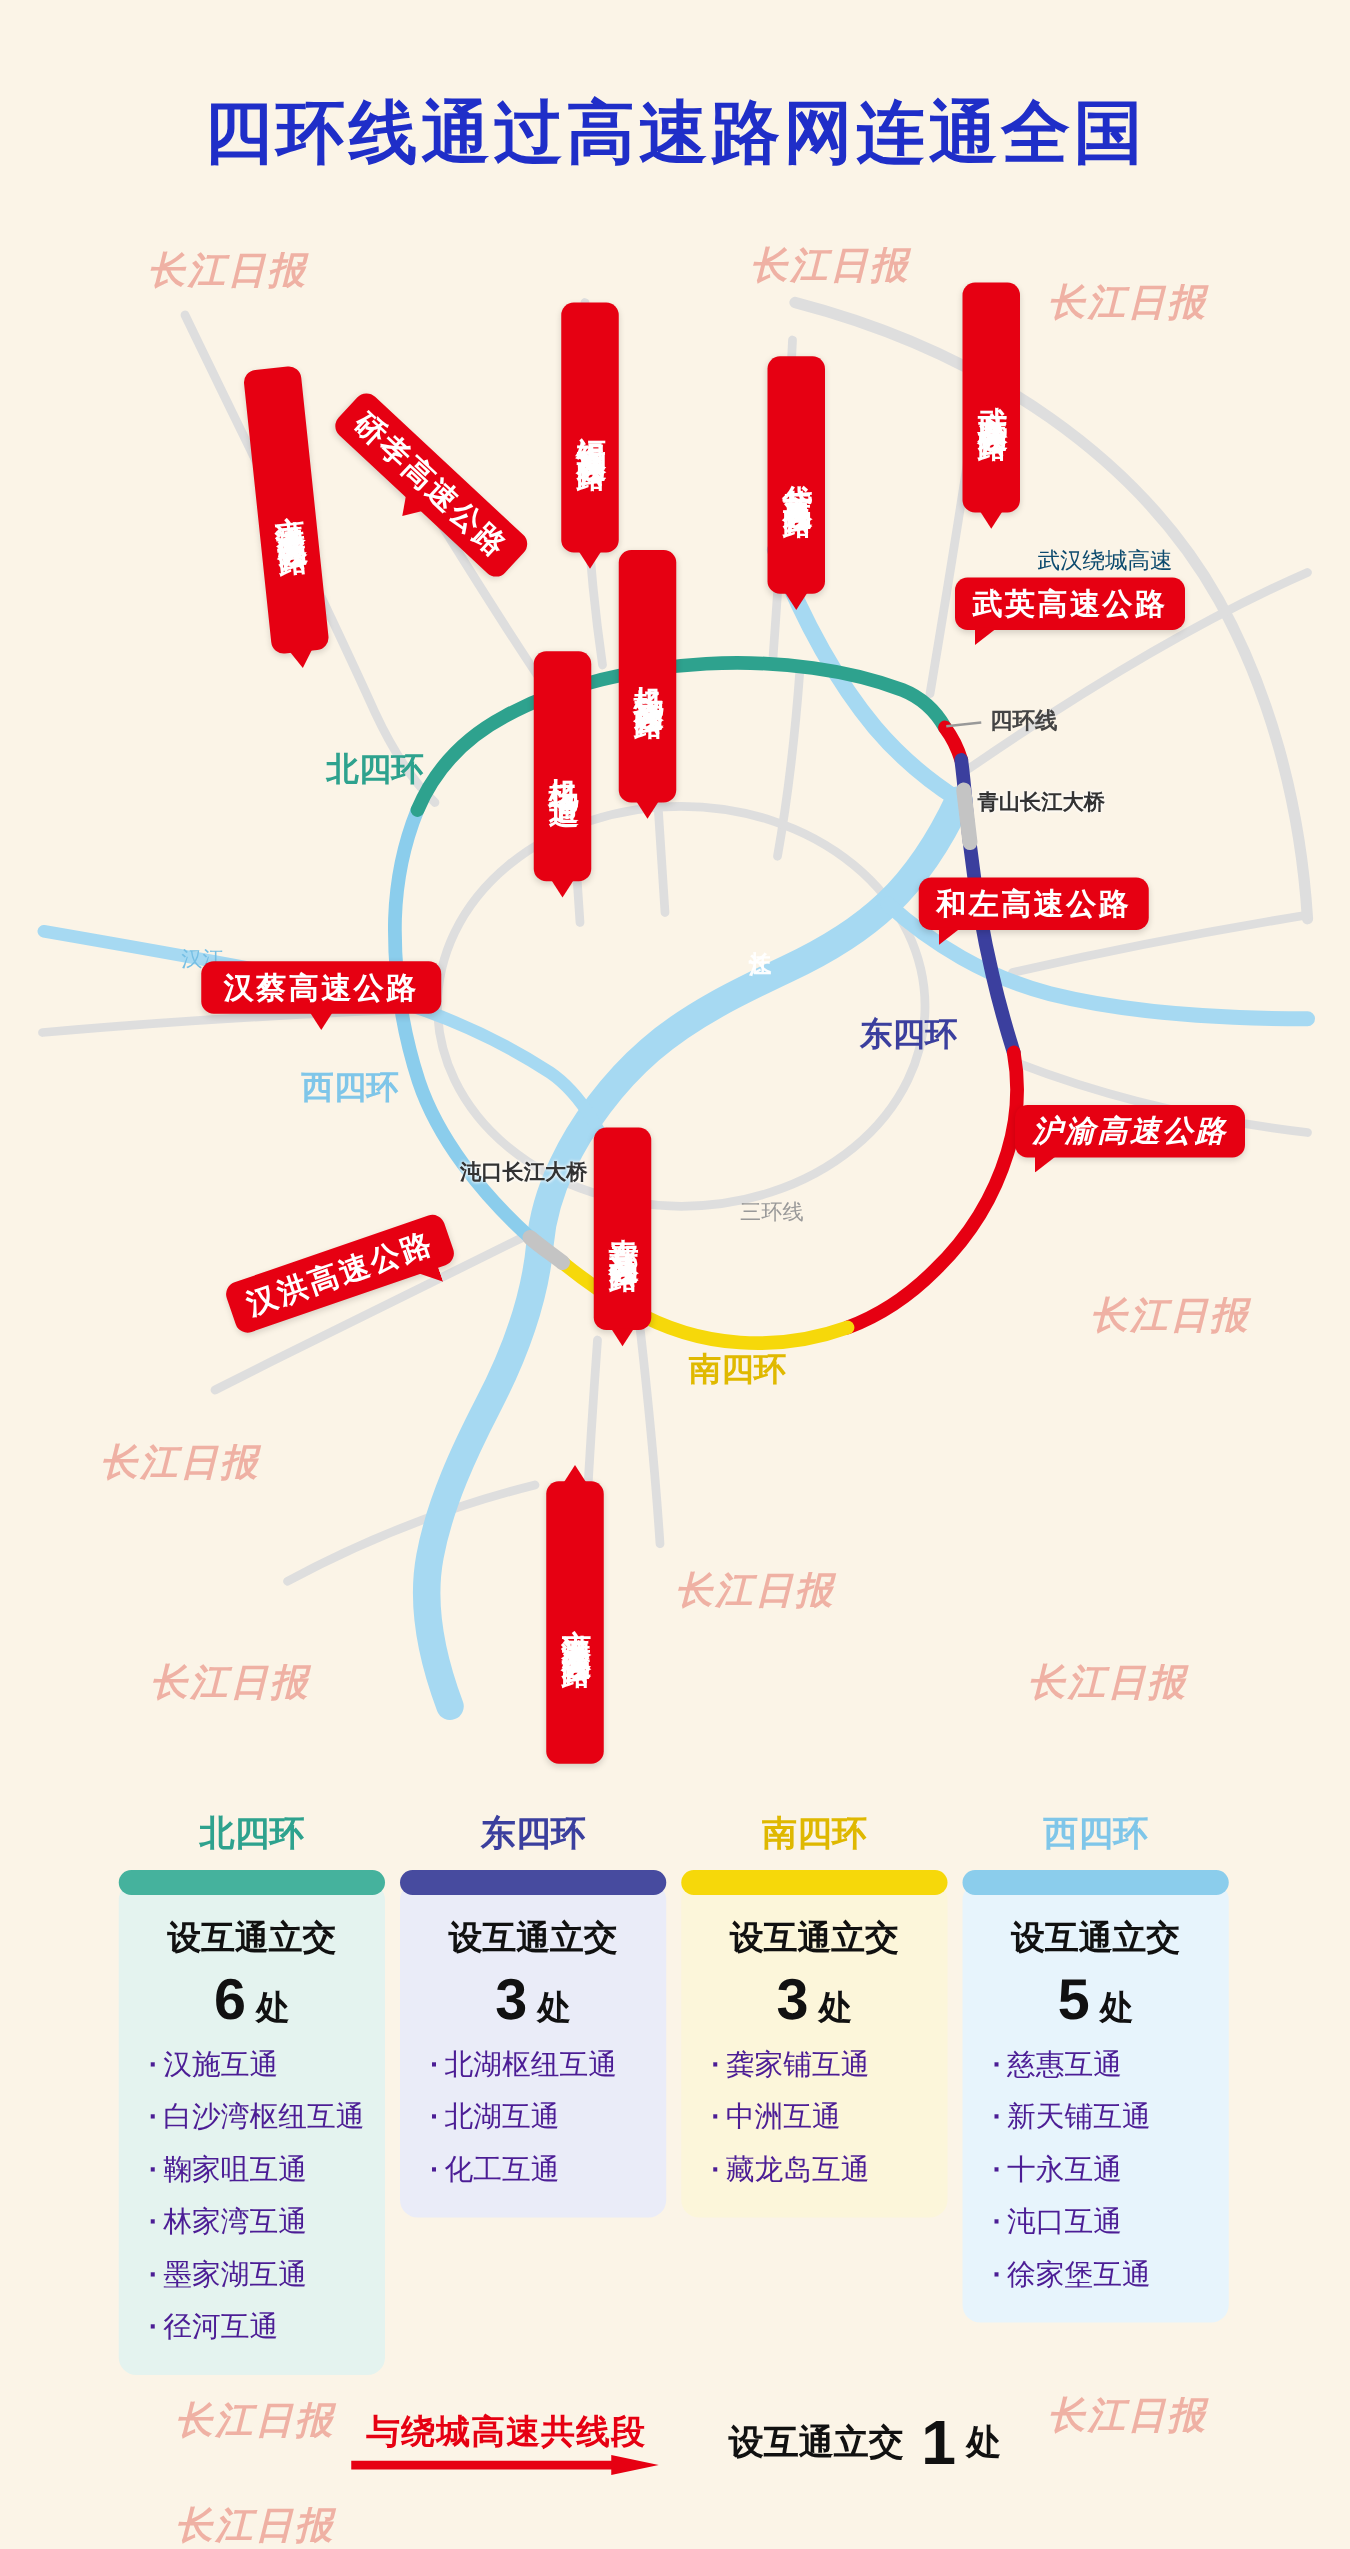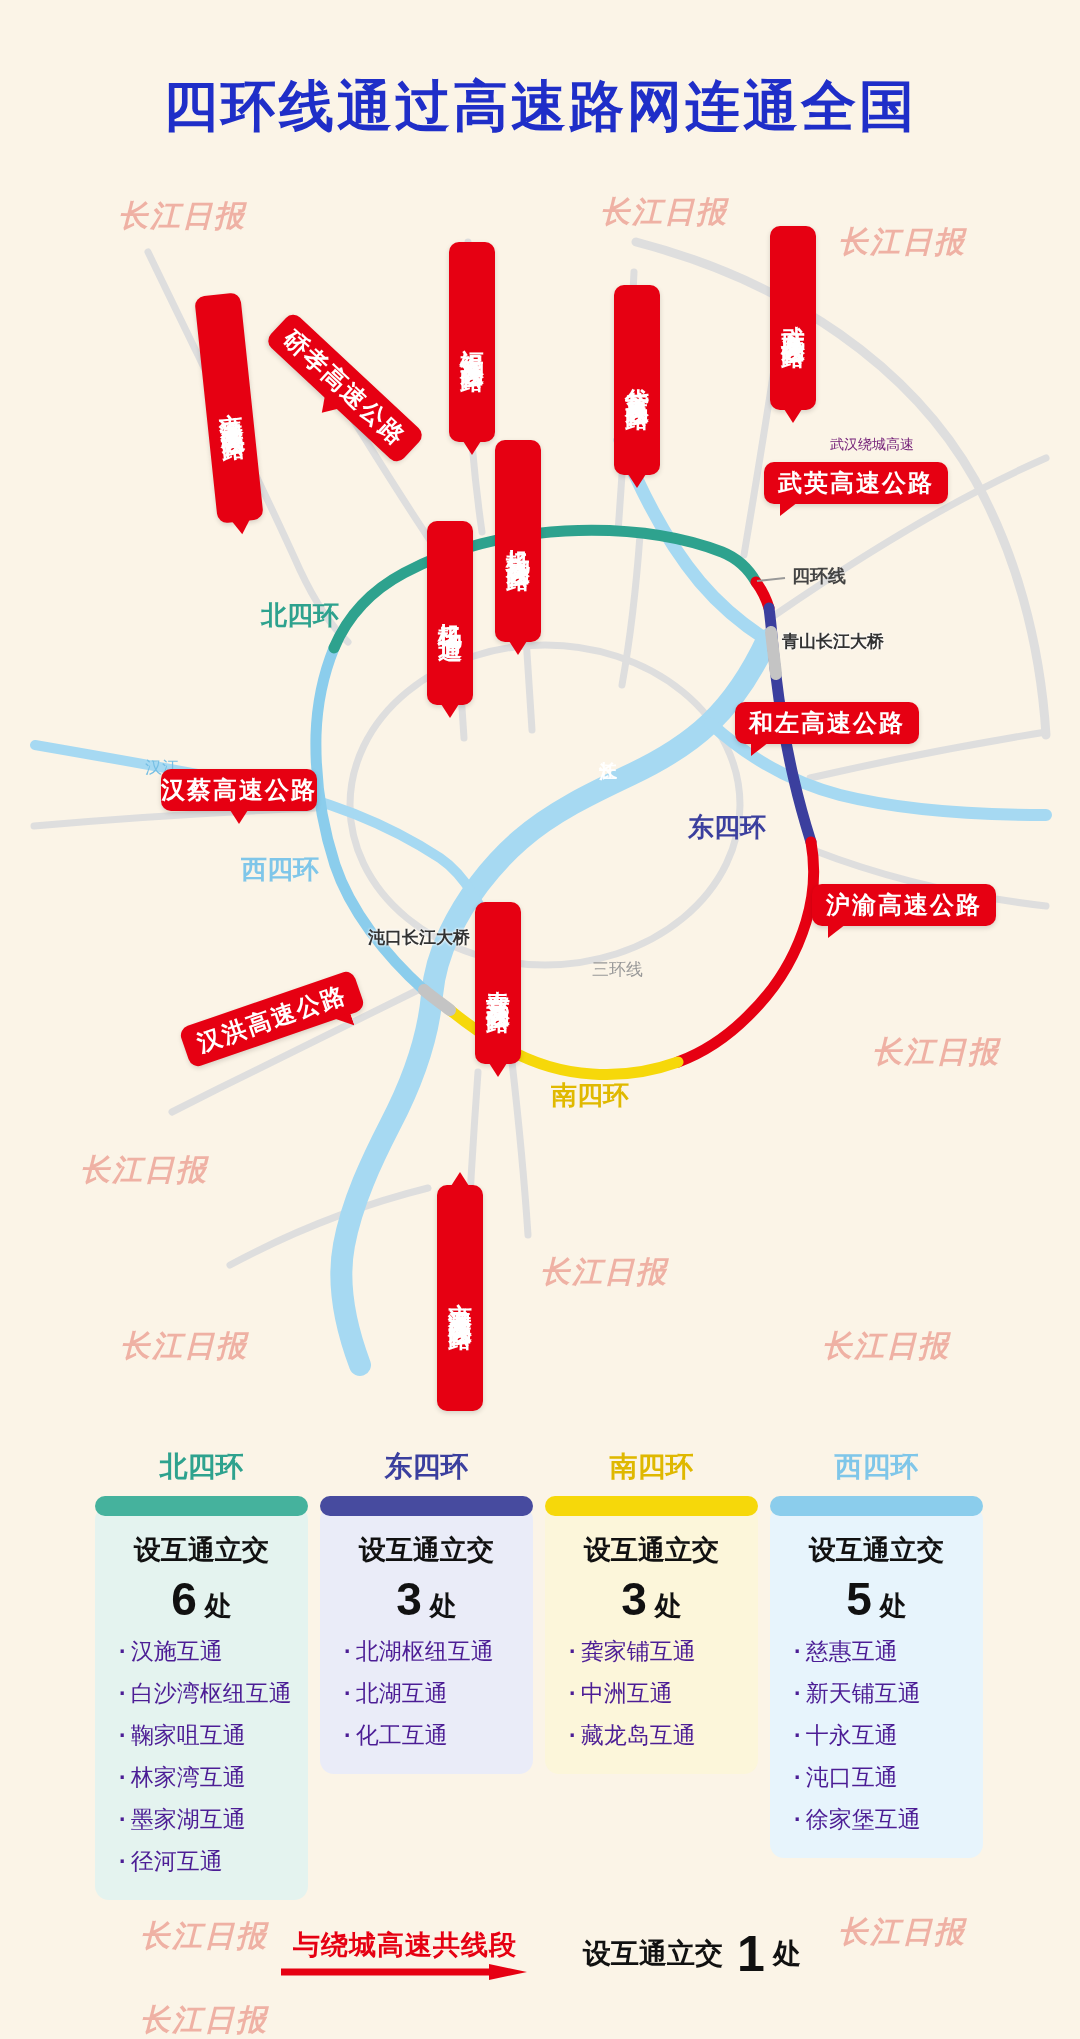--- a/index.html
+++ b/index.html
@@ -184,7 +184,7 @@
       <span class="tail tail-t"></span>
     </div>
 
-    <div class="mlabel small" style="left:830px;top:246px;color:#701a75;font-size:14px;">武汉绕城高速</div>
+    <div class="mlabel small" style="left:830px;top:246px;color:#0c4a6e;font-size:18px;">武汉绕城高速</div>
     <div class="mlabel" style="left:792px;top:374px;font-size:18px;color:#444;font-weight:600;">四环线</div>
     <div class="mlabel bridge" style="left:782px;top:440px;">青山长江大桥</div>
     <div class="mlabel bridge" style="left:368px;top:736px;">沌口长江大桥</div>

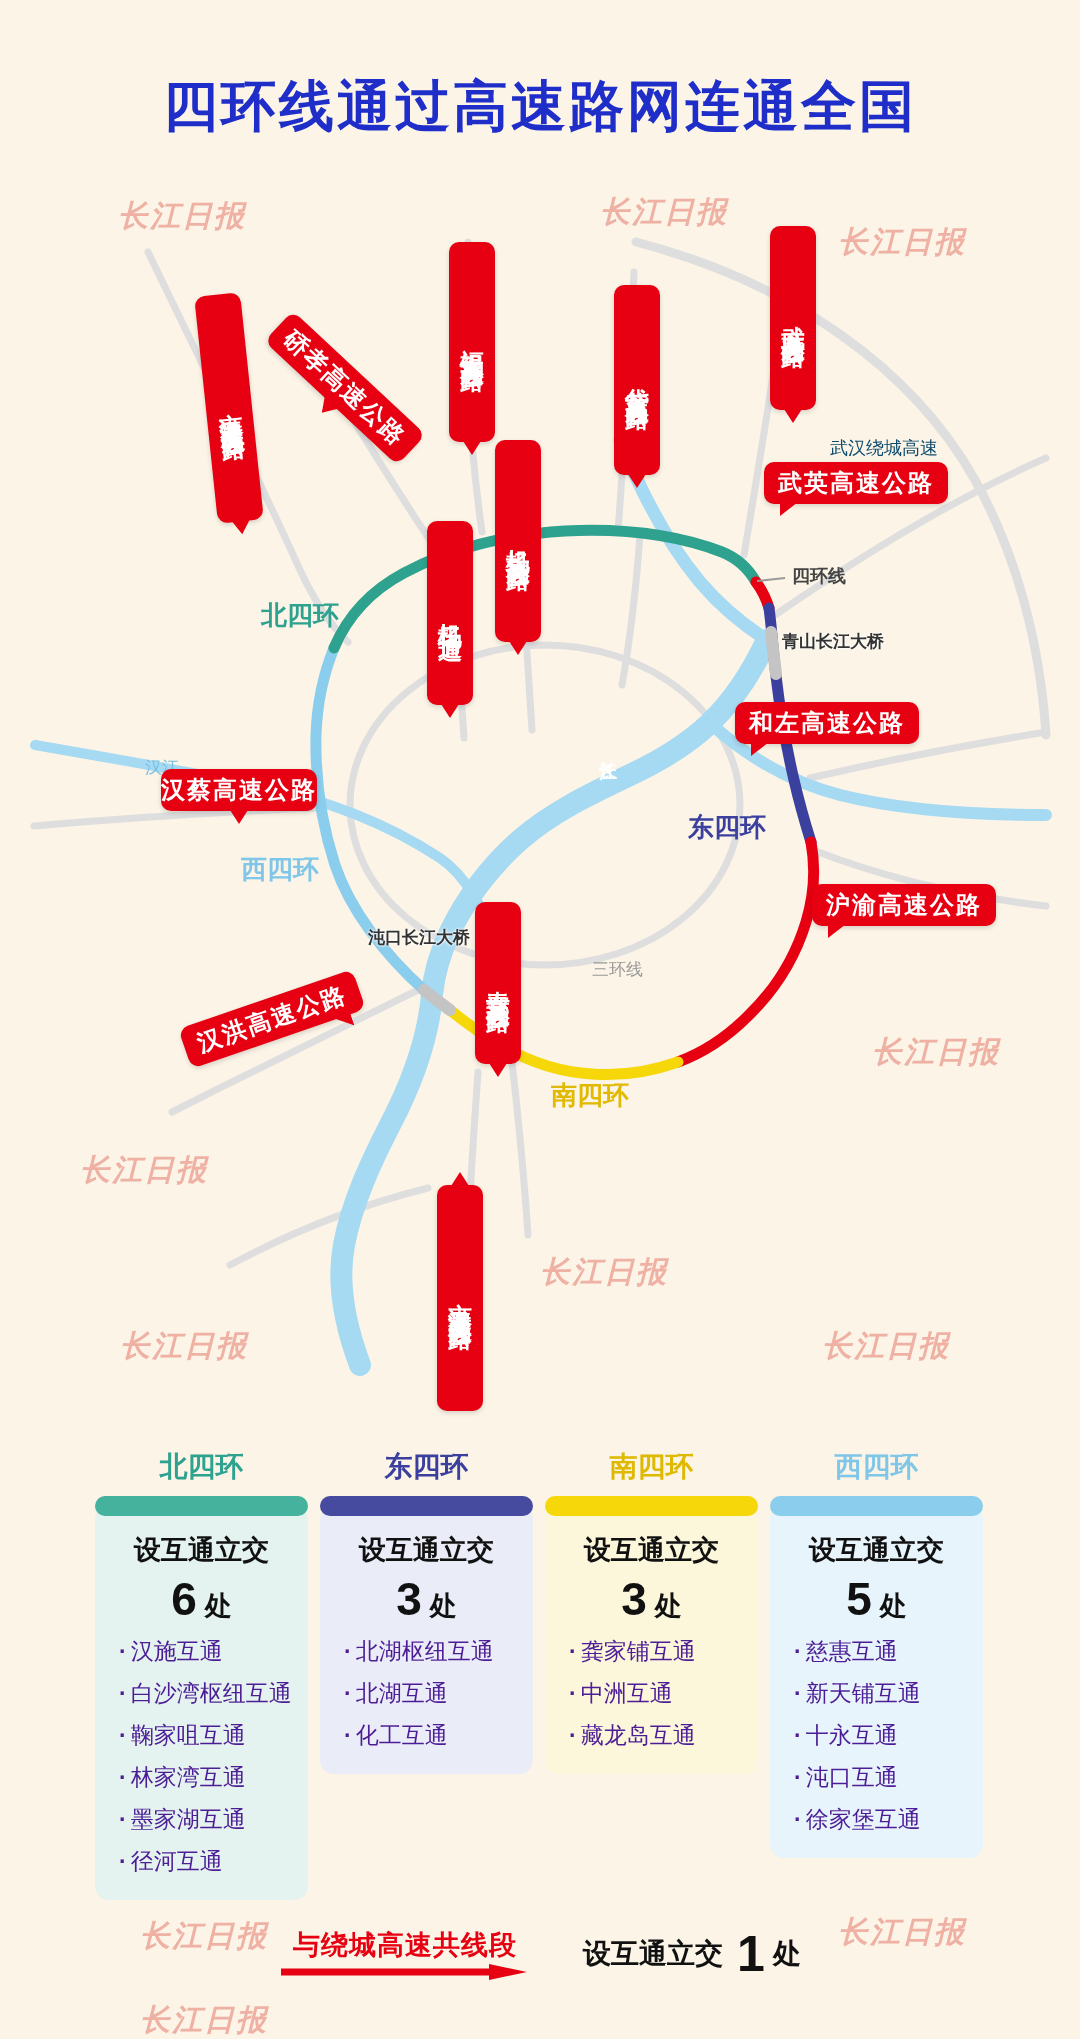--- a/index.html
+++ b/index.html
@@ -163,7 +163,7 @@
       <span>和左高速公路</span>
       <span class="tail tail-bl"></span>
     </div>
-    <div class="callout h" style="left:161px;top:579px;width:156px;align-items:center;">
+    <div class="callout h" style="left:161px;top:579px;width:192px;align-items:center;">
       <span>汉蔡高速公路</span>
       <span class="tail tail-b"></span>
     </div>

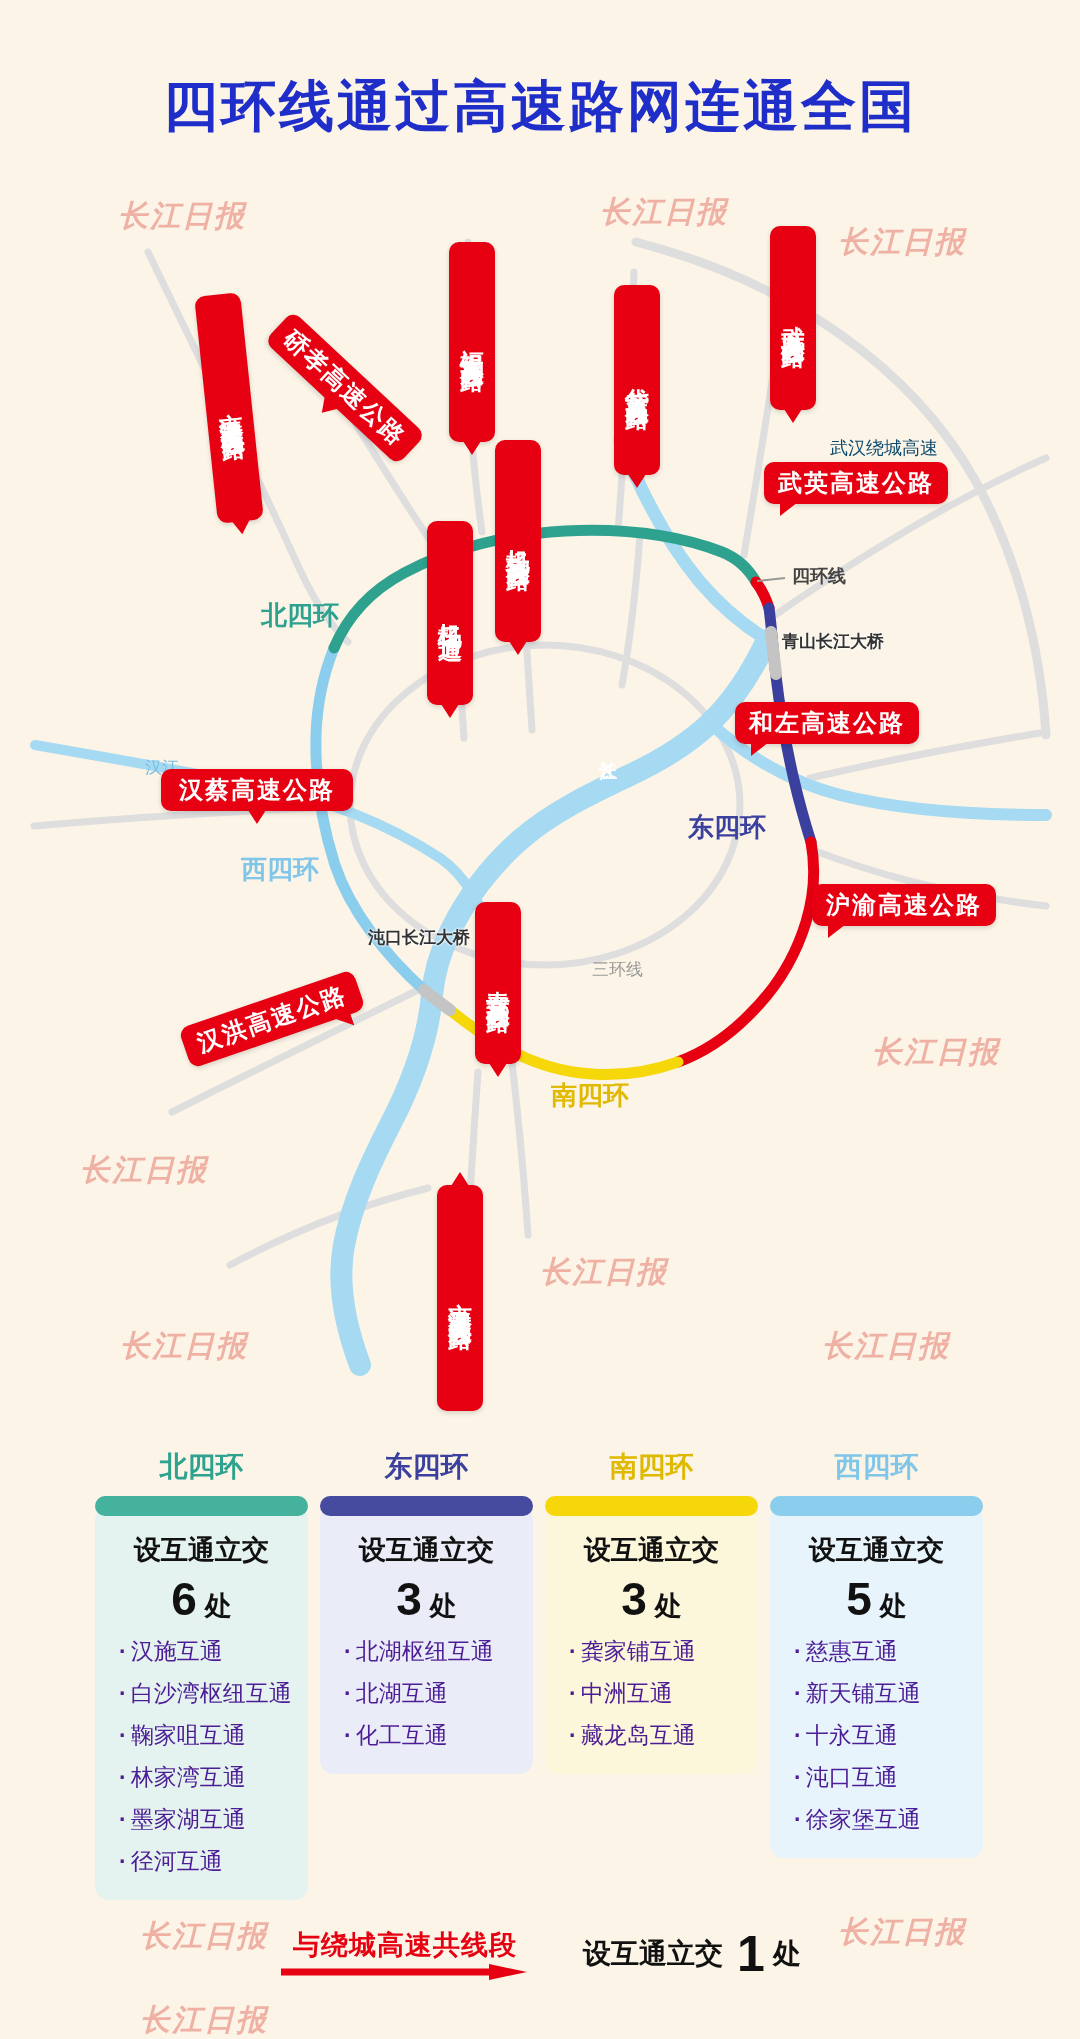--- a/index.html
+++ b/index.html
@@ -167,7 +167,7 @@
       <span>汉蔡高速公路</span>
       <span class="tail tail-b"></span>
     </div>
-    <div class="callout h" style="left:812px;top:694px;width:184px;">
+    <div class="callout h" style="left:812px;top:694px;width:184px;font-style:italic;">
       <span>沪渝高速公路</span>
       <span class="tail tail-bl"></span>
     </div>

